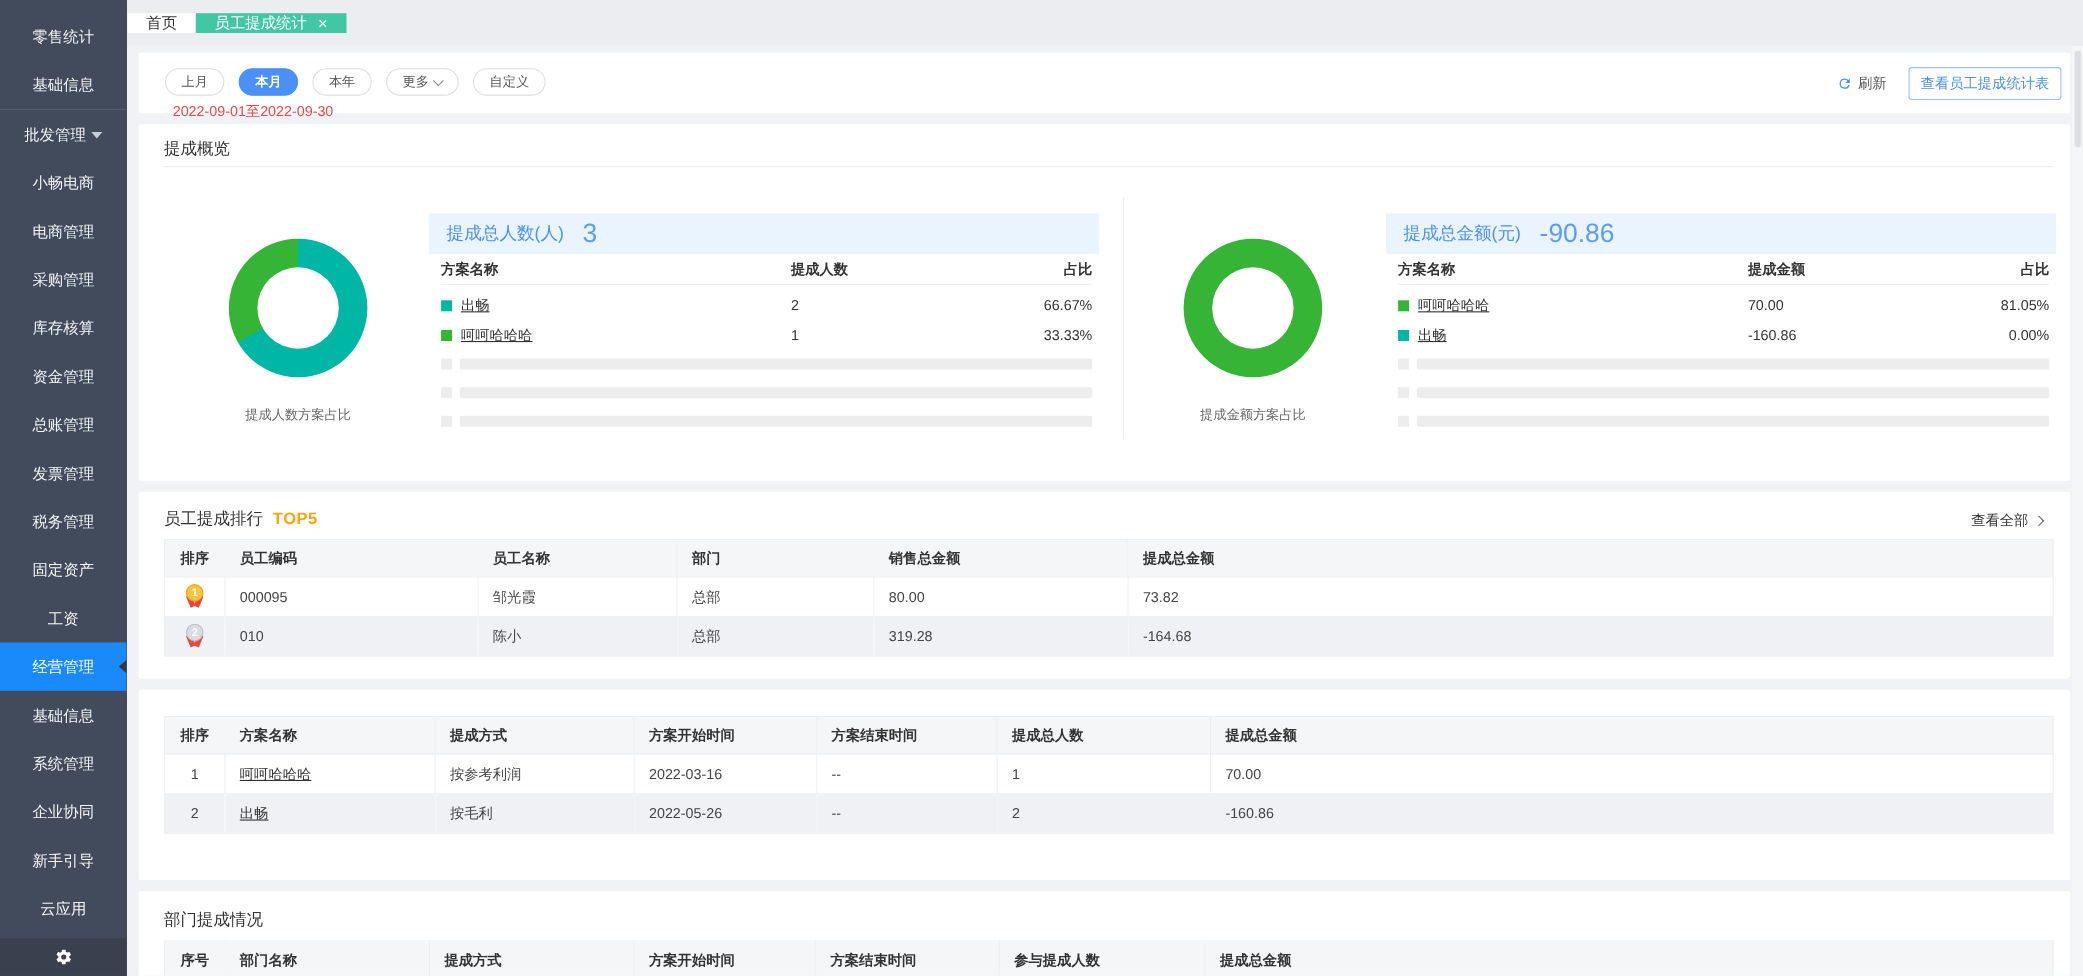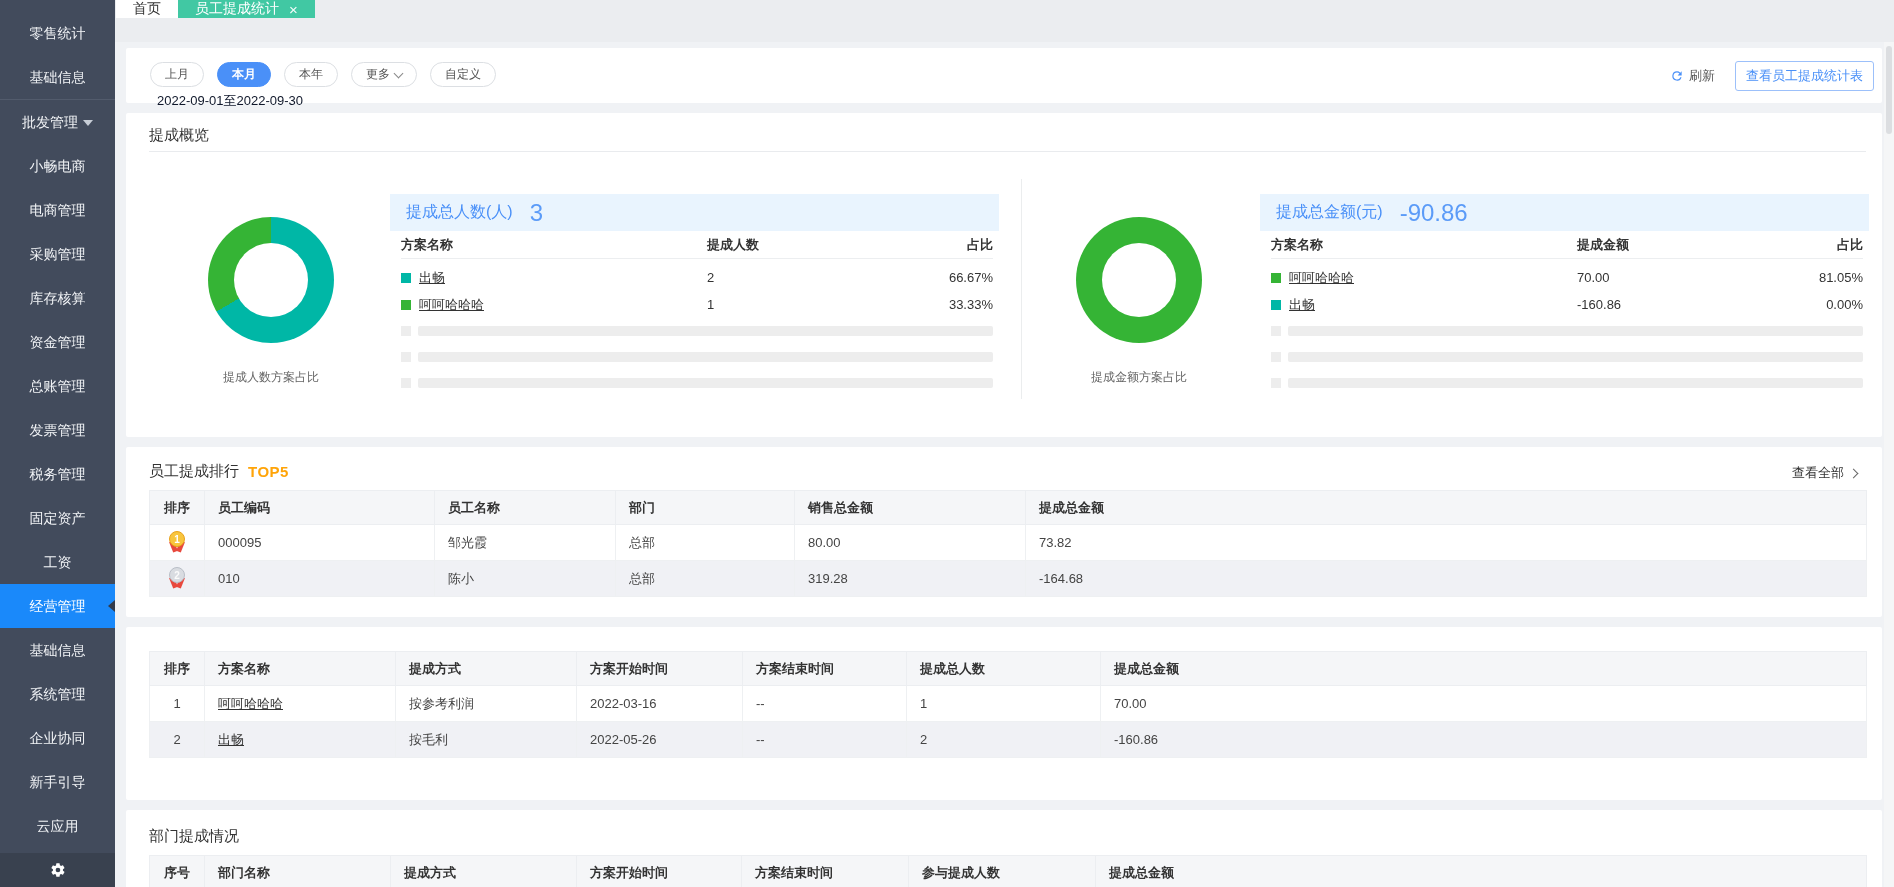--- a/index.html
+++ b/index.html
@@ -19,7 +19,7 @@
   .sb-footer{position:absolute;left:0;bottom:0;width:115px;height:34px;background:#39414f;display:flex;align-items:center;justify-content:center;cursor:pointer;}
   
   .main{margin-left:115px;}
-  .tabbar{height:42px;background:#ebedf0;display:flex;align-items:flex-start;}
+  .tabbar{height:42px;background:#ebedf0;display:flex;align-items:center;}
   .tab{display:flex;align-items:center;padding:0 17px;font-size:14px;color:#333;cursor:pointer;}
   .tab.home{background:#ffffff;margin-left:1px;}
   .tab.active{background:#41c8a3;color:#fff;}

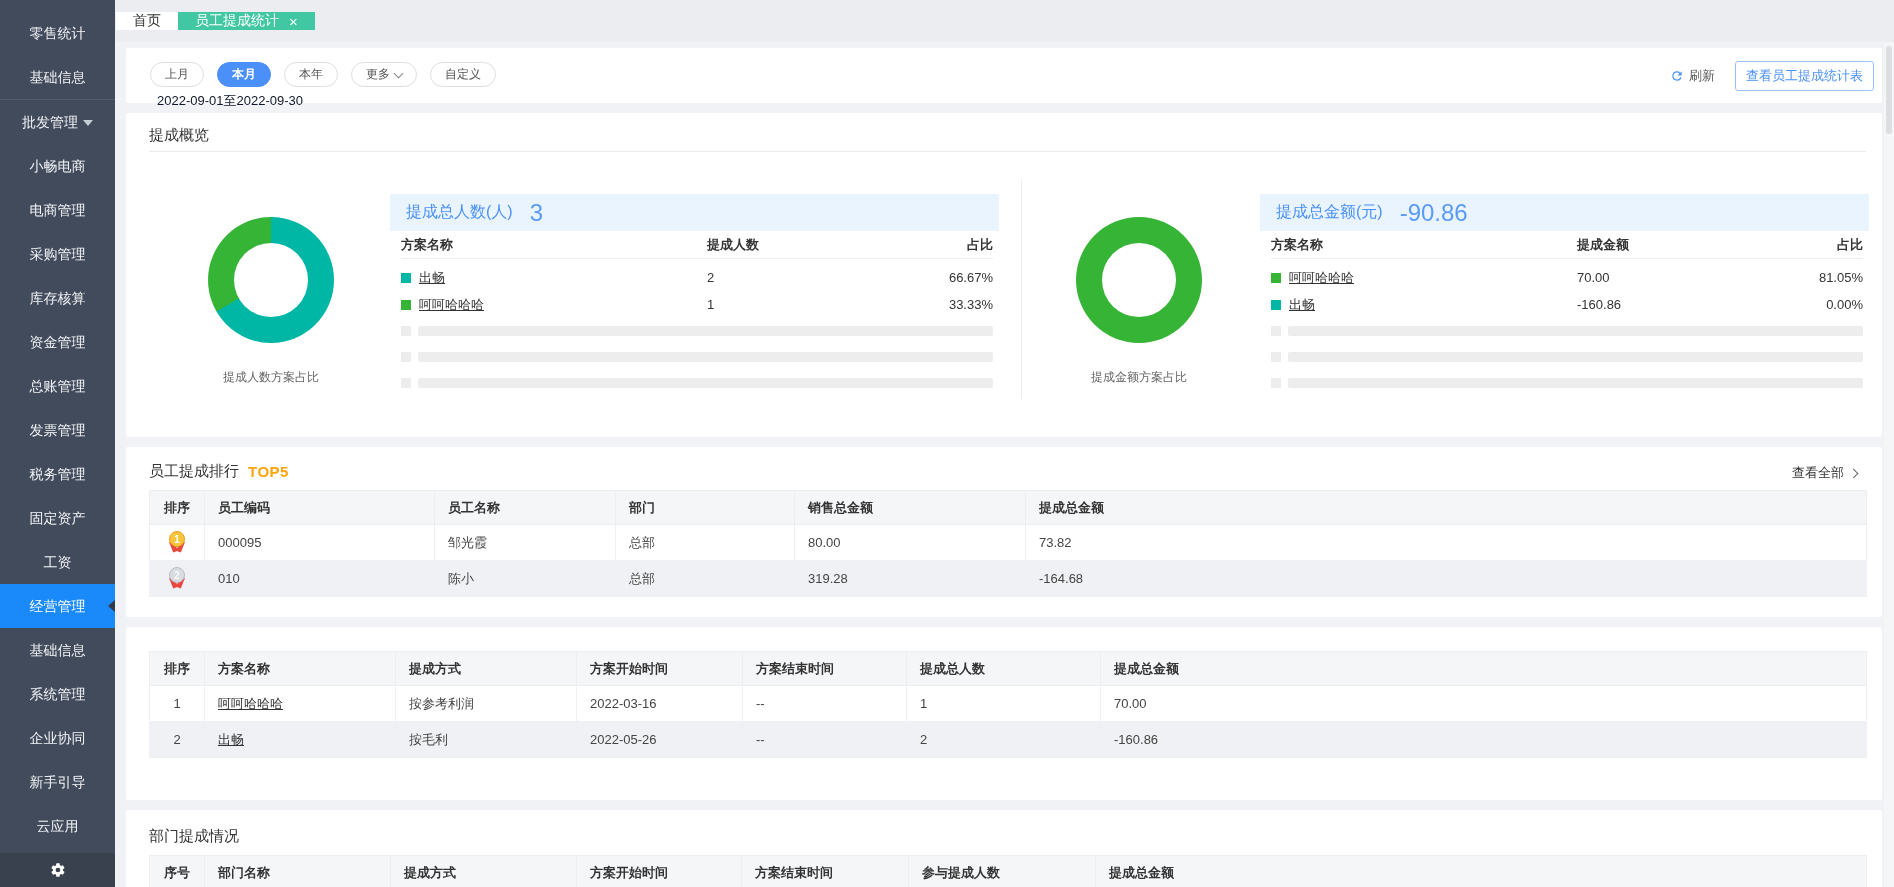--- a/index.html
+++ b/index.html
@@ -33,7 +33,7 @@
   .pill{border:1px solid #dcdfe3;border-radius:14px;padding:3px 14px;font-size:12px;color:#555;background:#fff;cursor:pointer;display:flex;align-items:center;white-space:nowrap;}
   .pill.active{background:#4a90f8;border-color:#4a90f8;color:#fff;font-weight:bold;}
   .chev-down{display:inline-block;width:6px;height:6px;border-right:1px solid #888;border-bottom:1px solid #888;transform:rotate(45deg);margin-left:5px;margin-top:-3px;}
-  .date-range{margin-top:5px;padding-left:7px;font-size:13px;color:#0f172a;}
+  .date-range{margin-top:5px;padding-left:7px;font-size:13px;color:#ef4444;}
   .filter-right{margin-left:auto;display:flex;align-items:center;gap:20px;padding:13px 8px 0 0;}
   .refresh{display:flex;align-items:center;gap:5px;color:#555;font-size:13px;cursor:pointer;}
   .btn-outline{border:1px solid #9cc0fa;color:#4a90f8;border-radius:3px;padding:5px 10px;font-size:13px;background:#fff;cursor:pointer;white-space:nowrap;}

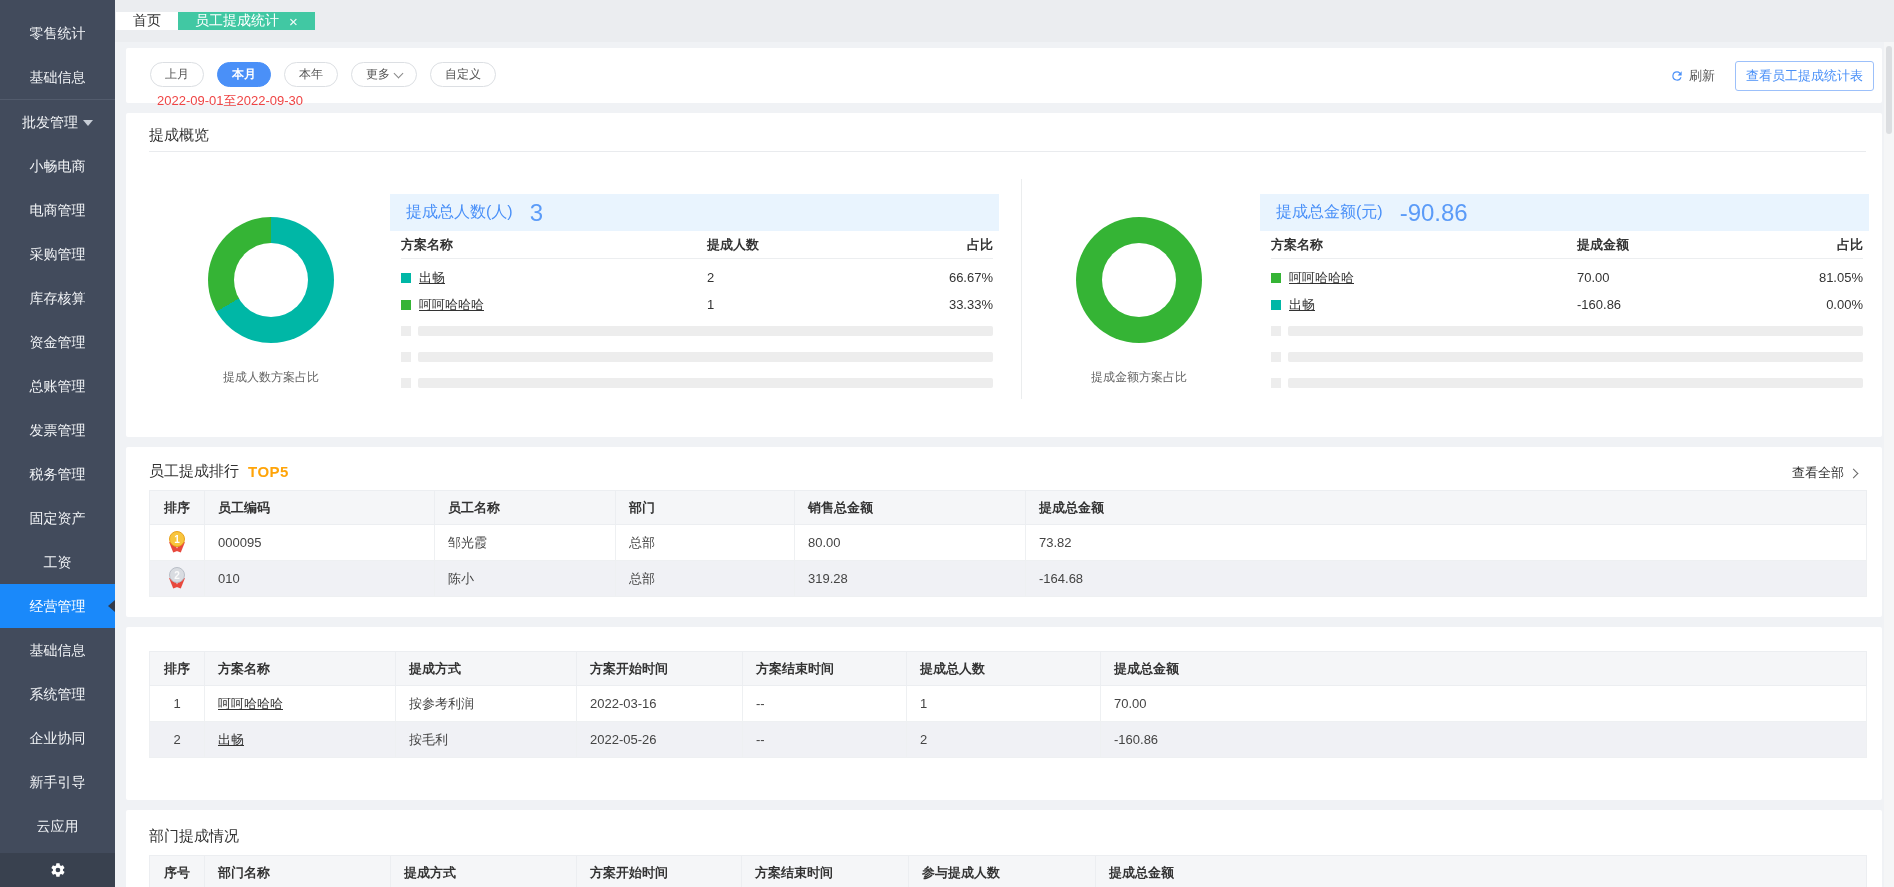--- a/index.html
+++ b/index.html
@@ -54,7 +54,7 @@
   .ov-body{padding-top:5px;}
   .ov-row{display:flex;height:27px;align-items:center;}
   .mt-name{width:306px;display:flex;align-items:center;}
-  .mt-val{width:160px;}
+  .mt-val{width:160px;margin-left:12px;}
   .mt-pct{flex:1;text-align:right;}
   .sq{width:10px;height:10px;margin-right:8px;flex:none;}
   .mini-link{text-decoration:underline;color:#333;cursor:pointer;}

